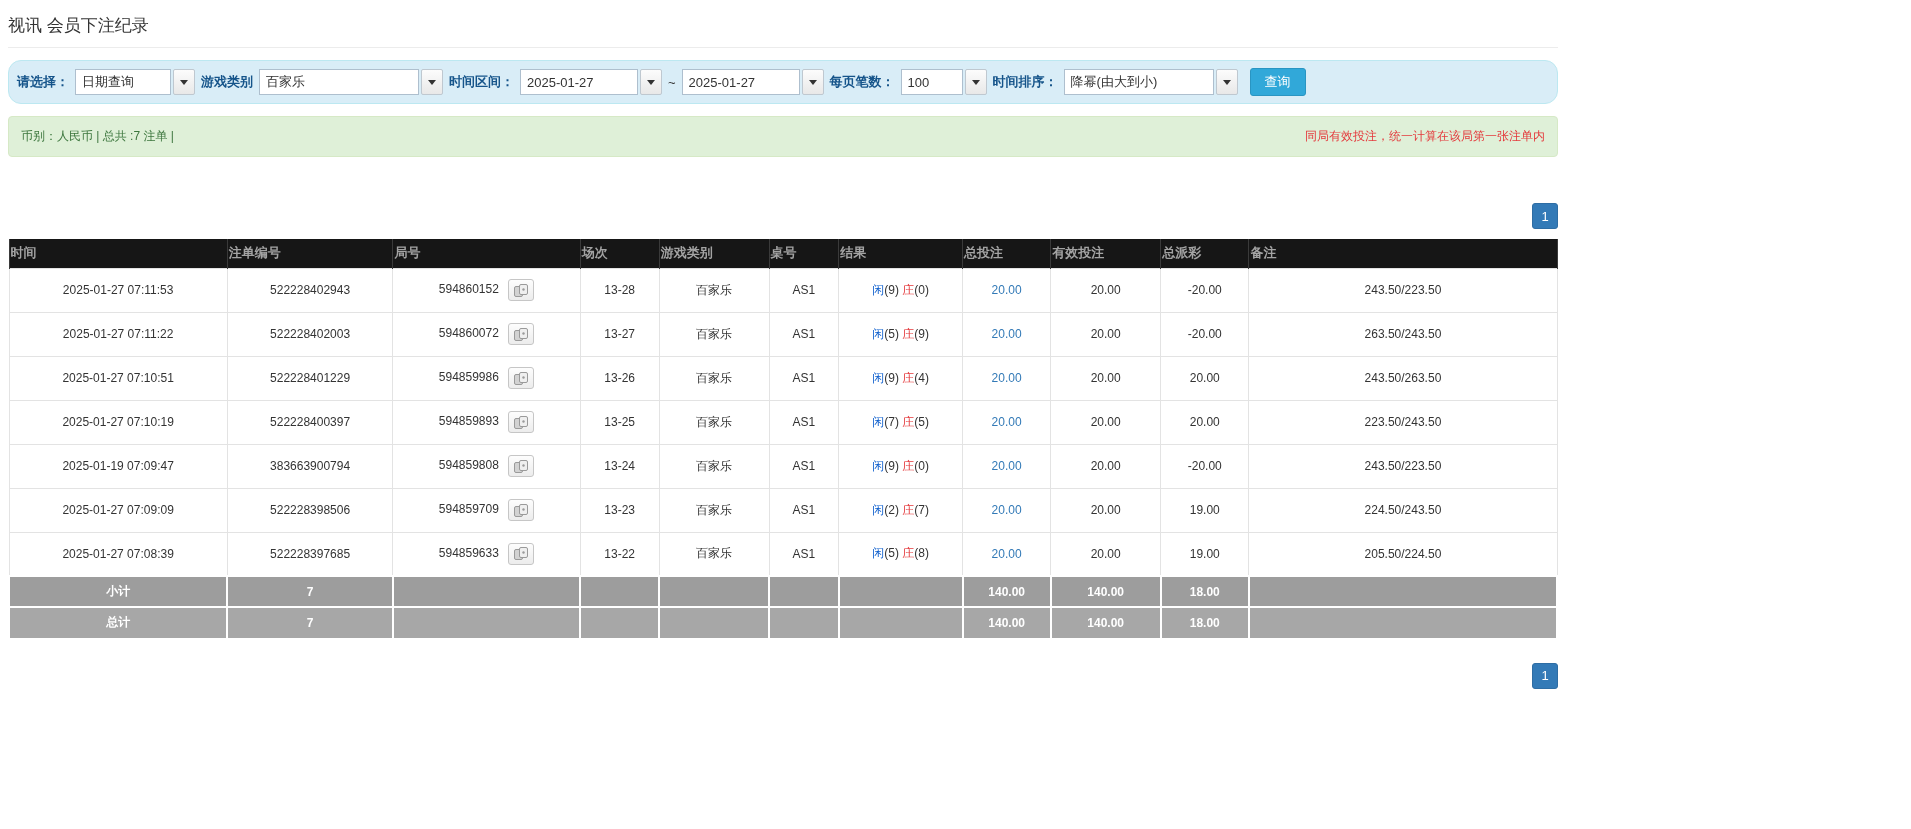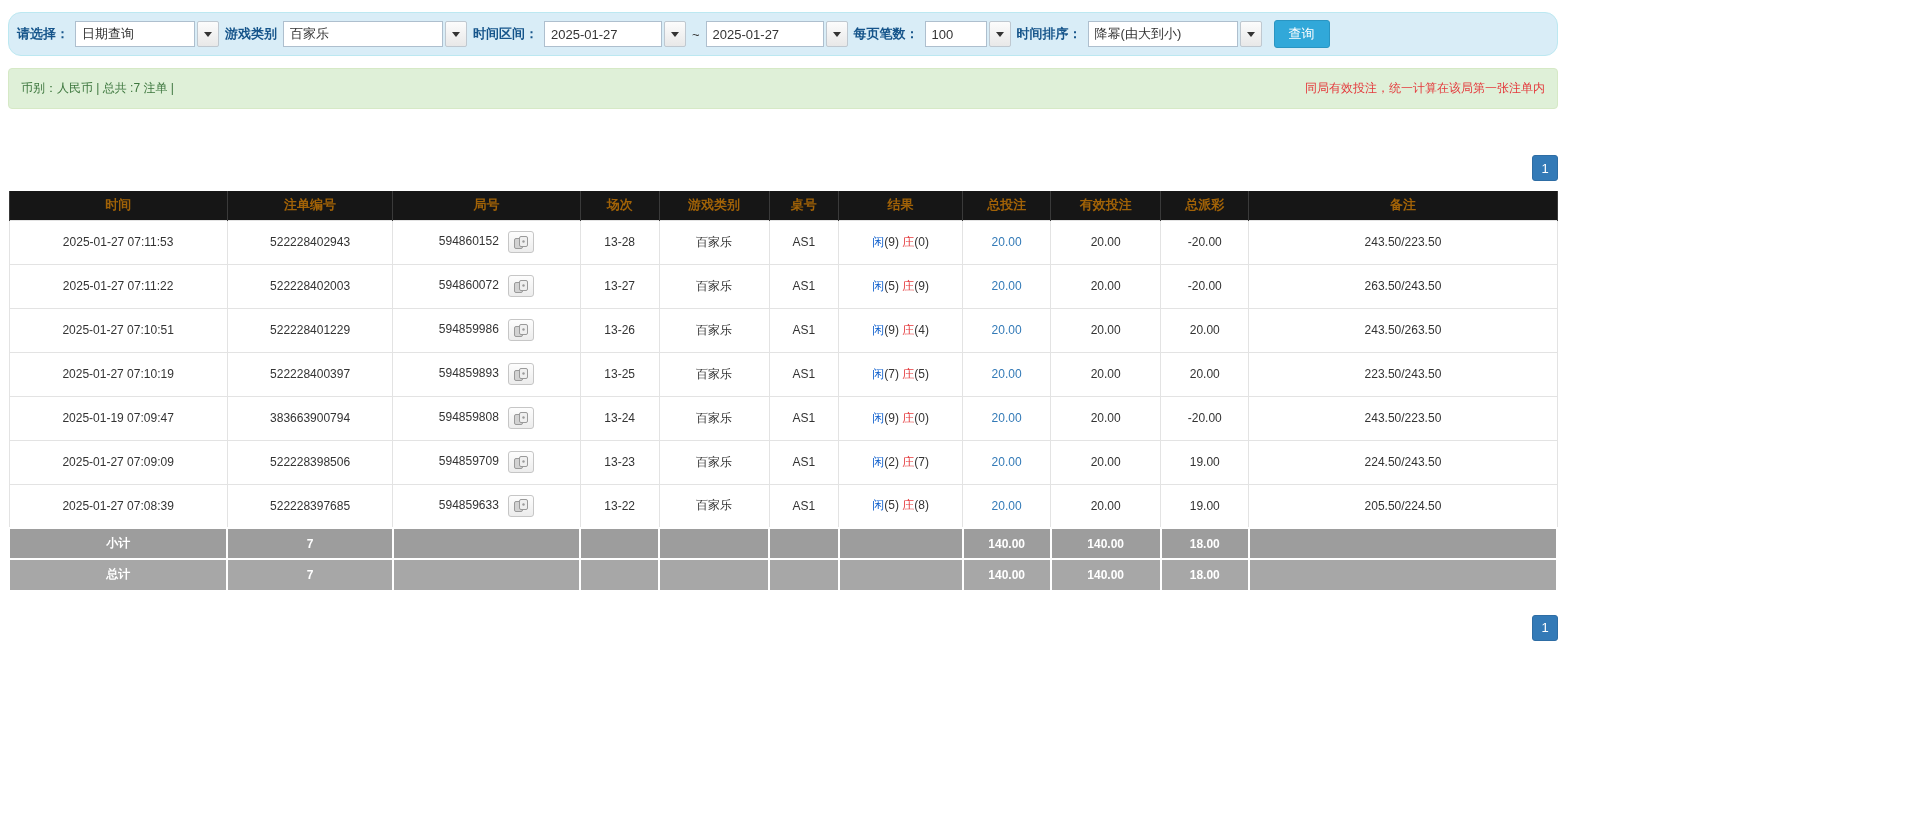--- a/index.html
+++ b/index.html
@@ -77,6 +77,9 @@
 
 <div class="page">
 
+  <div class="page-header">
+    <span class="page-title">视讯 会员下注纪录</span>
+  </div>
 
   <div class="filter-bar">
     <span class="f-label">请选择：</span>

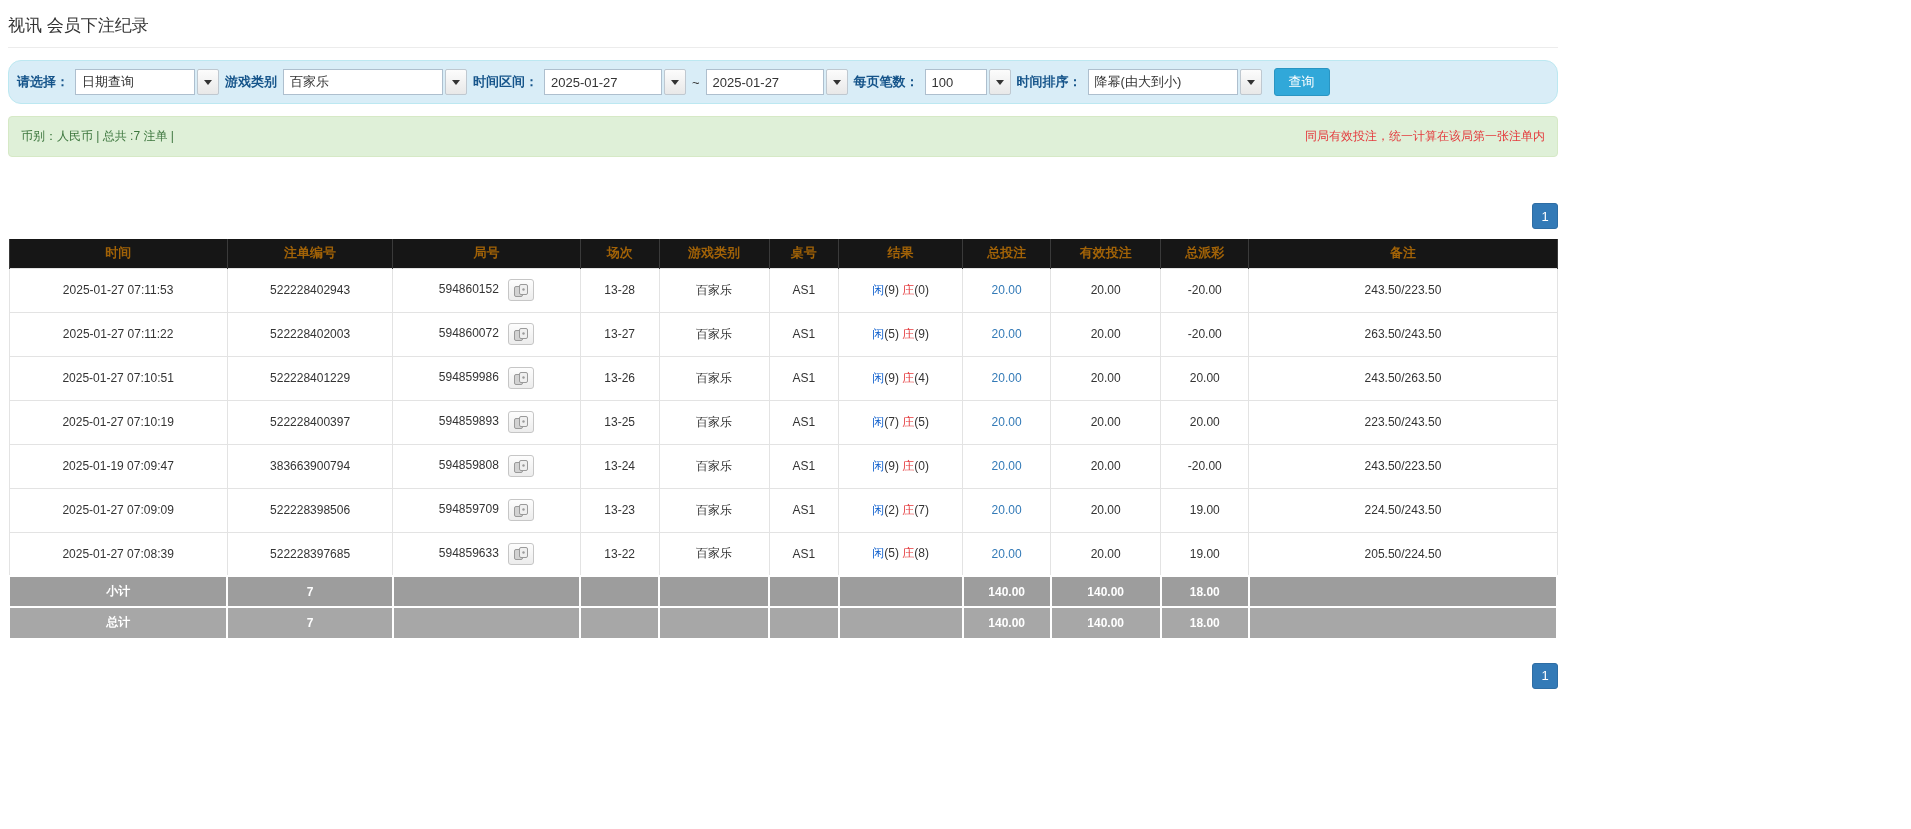--- a/index.html
+++ b/index.html
@@ -36,7 +36,7 @@
     border-radius:2px;display:flex;align-items:center;justify-content:center;cursor:pointer;padding:0;}
   .caret{width:0;height:0;border-left:4px solid transparent;border-right:4px solid transparent;
     border-top:5px solid #333;display:inline-block;}
-  .w-select{width:120px;}
+  .w-select{width:96px;}
   .w-game{width:160px;}
   .w-date{width:118px;}
   .w-size{width:62px;}

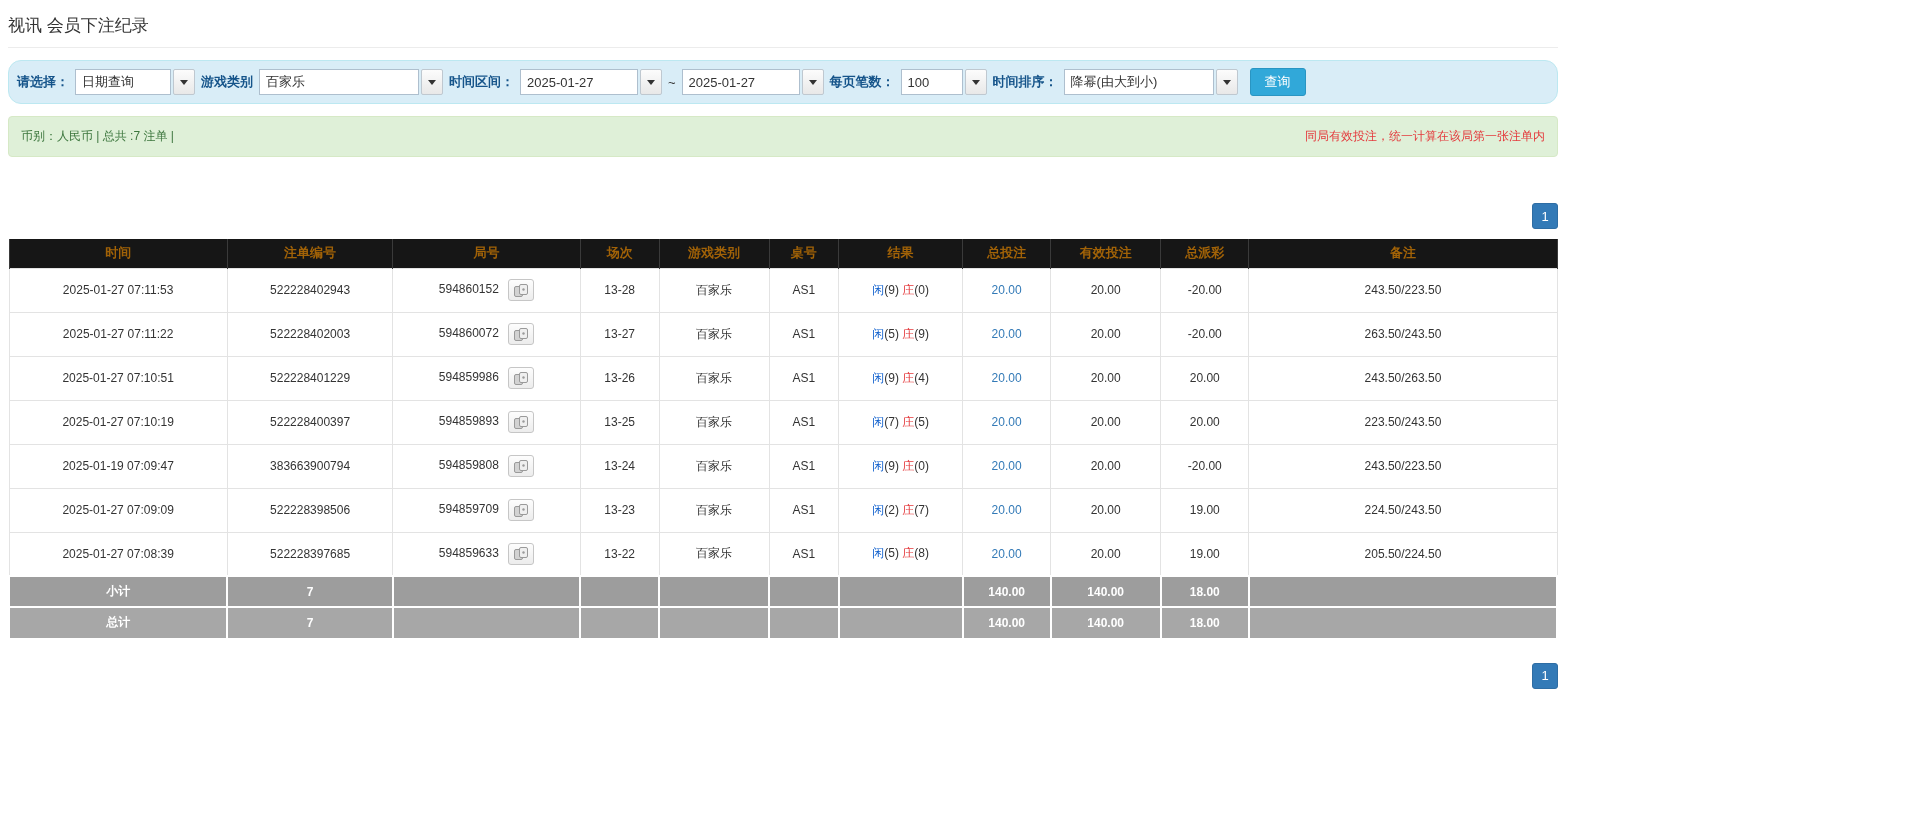--- a/index.html
+++ b/index.html
@@ -56,8 +56,8 @@
     border-radius:3px;font-size:13px;cursor:pointer;display:flex;align-items:center;justify-content:center;padding:0 6px;}
   
   table.records{width:100%;border-collapse:collapse;table-layout:fixed;font-size:12px;}
-  table.records thead th{background:var(--header_bg);color:#a16207;font-weight:700;font-size:13px;
-    height:29px;border-right:1px solid #3a3a3a;border-left:1px solid #3a3a3a;text-align:center;}
+  table.records thead th{background:var(--header_bg);color:#a3a3a3;font-weight:700;font-size:13px;
+    height:29px;border-right:1px solid #3a3a3a;border-left:1px solid #3a3a3a;text-align:left;}
   table.records tbody td{border:1px solid #e3e3e3;height:44px;text-align:center;color:#333;background:#fff;}
   .bet-link{color:var(--link_blue);text-decoration:none;}
   .neg{color:var(--neg_red);}

